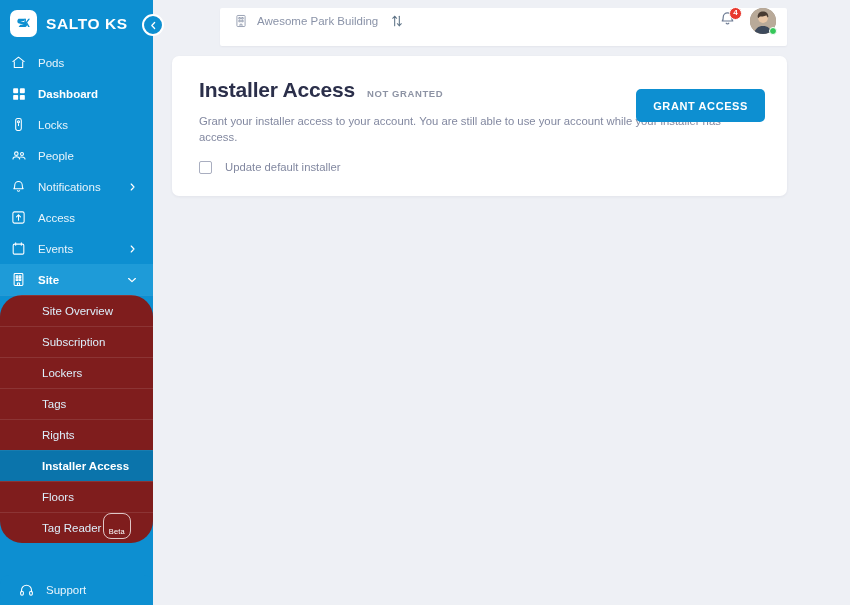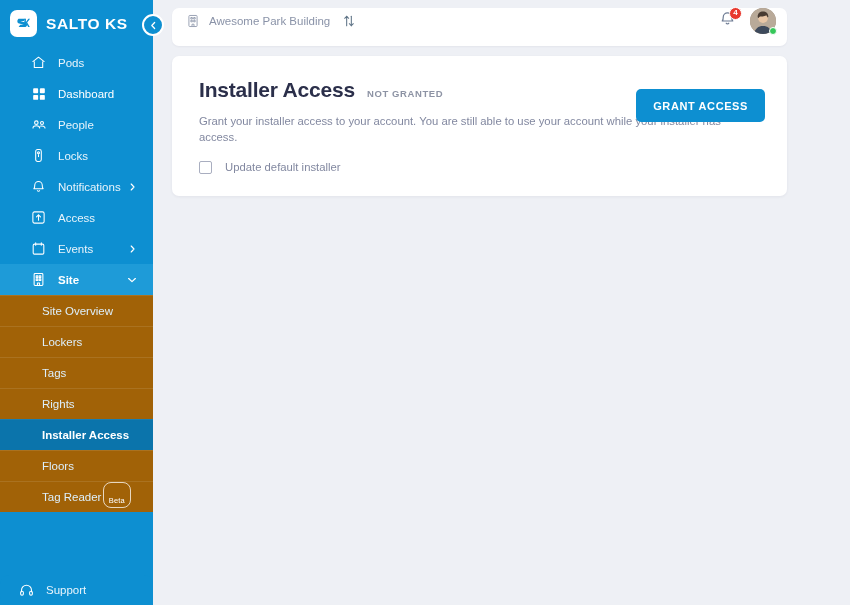--- a/index.html
+++ b/index.html
@@ -144,11 +144,12 @@
   .topbar {
     height: 38px;
     background: #ffffff;
-    border-radius: 7px;
+    border-radius: 2px;
     display: flex; align-items: center;
     padding: 0 11px 13px 13px;
     flex: 0 0 38px;
     box-shadow: 0 1px 2px rgba(30,40,70,0.05);
+    margin-left: 48px;
   }
   .crumb { display: flex; align-items: center; }
   .crumb .b-ico { width: 15px; height: 15px; margin-right: 9px; display:flex; align-items:center; justify-content:center;}

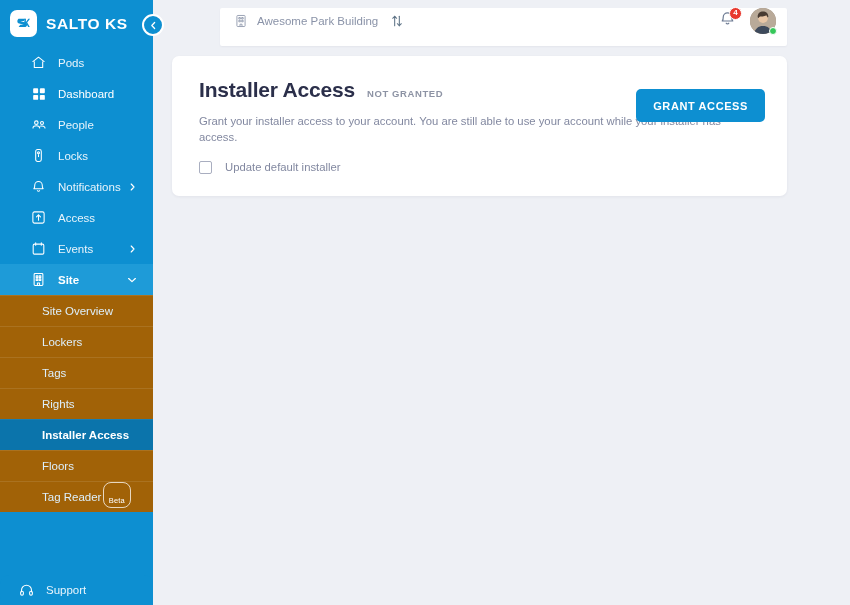--- a/index.html
+++ b/index.html
@@ -46,7 +46,7 @@
   .nav-item {
     height: 31px;
     display: flex; align-items: center;
-    padding-left: 30px;
+    padding-left: 10px;
     color: #e8f4fb;
     font-size: 11.5px;
     position: relative;

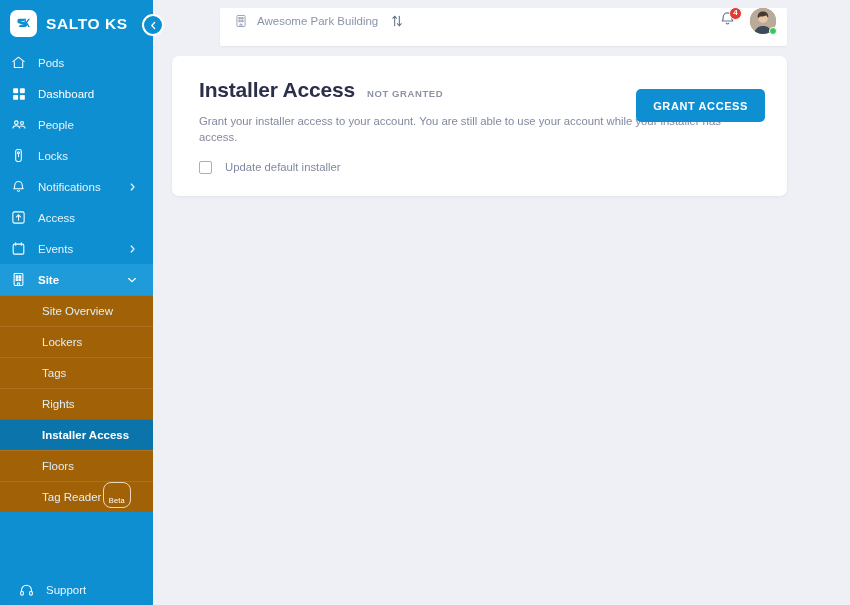--- a/index.html
+++ b/index.html
@@ -283,7 +283,7 @@
         <span class="label">Pods</span>
       </div>
 
-      <div class="nav-item" style="font-weight:normal;color:#ffffff;">
+      <div class="nav-item" style="font-weight:bold;color:#ffffff;">
         <span class="ico">
           <svg width="14" height="14" viewBox="0 0 24 24" fill="#ffffff">
               <rect x="2" y="2" width="8.5" height="8.5" rx="1.5"></rect>

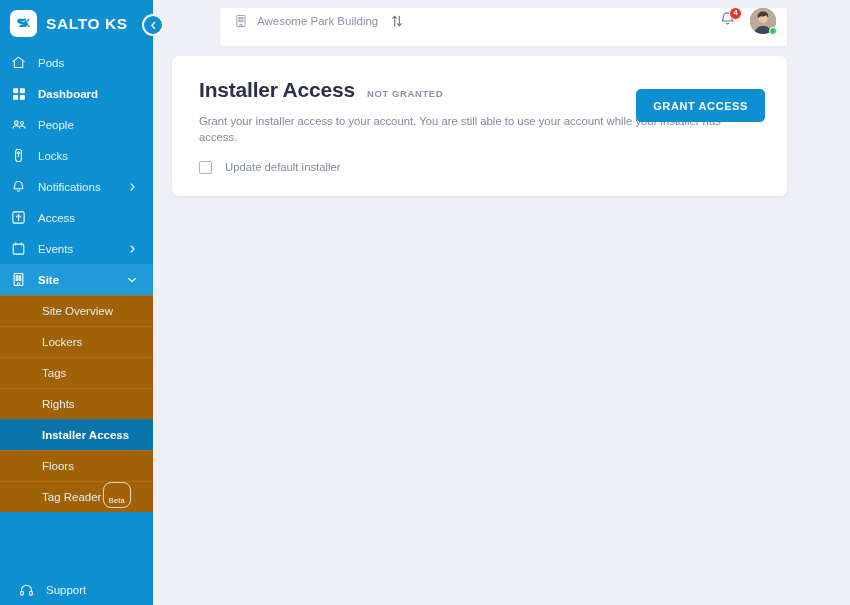--- a/index.html
+++ b/index.html
@@ -297,6 +297,17 @@
 
       <div class="nav-item">
         <span class="ico">
+          <svg width="15" height="15" viewBox="0 0 24 24" fill="none" stroke="#ffffff" stroke-width="1.7" stroke-linejoin="round">
+              <rect x="7.5" y="2.5" width="9" height="19" rx="3"></rect>
+              <circle cx="12" cy="7.5" r="1.6"></circle>
+              <path d="M12 10v4.5"></path>
+            </svg>
+        </span>
+        <span class="label">Locks</span>
+      </div>
+
+      <div class="nav-item">
+        <span class="ico">
           <svg width="16" height="16" viewBox="0 0 24 24" fill="none" stroke="#ffffff" stroke-width="1.7" stroke-linecap="round">
               <circle cx="8" cy="8.5" r="2.6"></circle>
               <circle cx="16.5" cy="9" r="2.2"></circle>
@@ -305,17 +316,6 @@
             </svg>
         </span>
         <span class="label">People</span>
-      </div>
-
-      <div class="nav-item">
-        <span class="ico">
-          <svg width="15" height="15" viewBox="0 0 24 24" fill="none" stroke="#ffffff" stroke-width="1.7" stroke-linejoin="round">
-              <rect x="7.5" y="2.5" width="9" height="19" rx="3"></rect>
-              <circle cx="12" cy="7.5" r="1.6"></circle>
-              <path d="M12 10v4.5"></path>
-            </svg>
-        </span>
-        <span class="label">Locks</span>
       </div>
 
       <div class="nav-item">

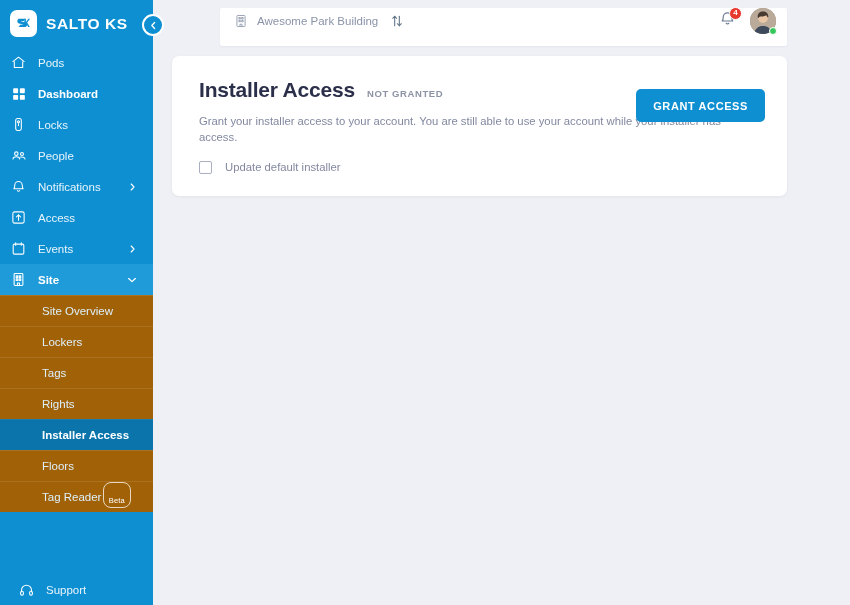--- a/index.html
+++ b/index.html
@@ -71,7 +71,7 @@
     display: flex; align-items: center;
   }
 
-  .submenu { background: #a16207; }
+  .submenu { background: #7f1d1d; border-radius: 22px; }
   .sub-item {
     height: 31px;
     display: flex; align-items: center;

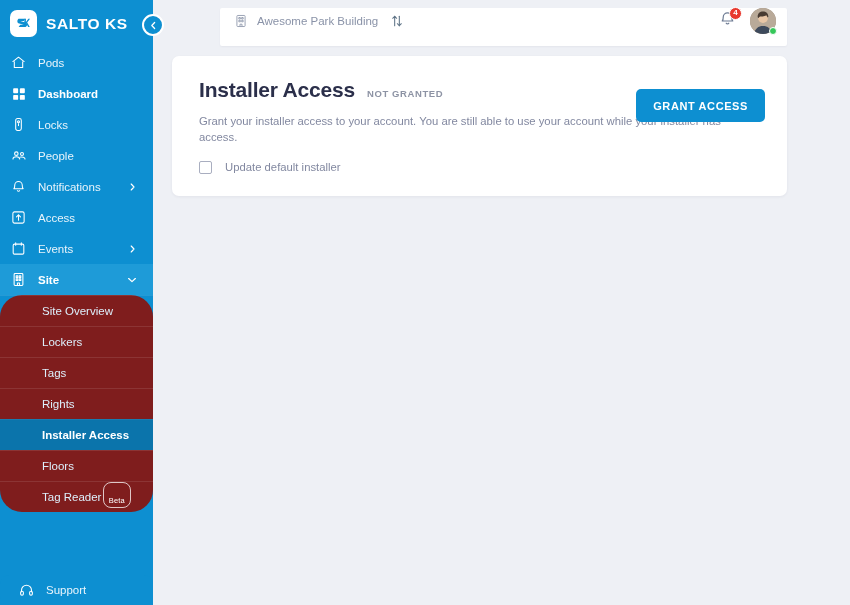--- a/index.html
+++ b/index.html
@@ -383,6 +383,9 @@
           <span>Site Overview</span>
         </div>
         <div class="sub-item">
+          <span>Subscription</span>
+        </div>
+        <div class="sub-item">
           <span>Lockers</span>
         </div>
         <div class="sub-item">

